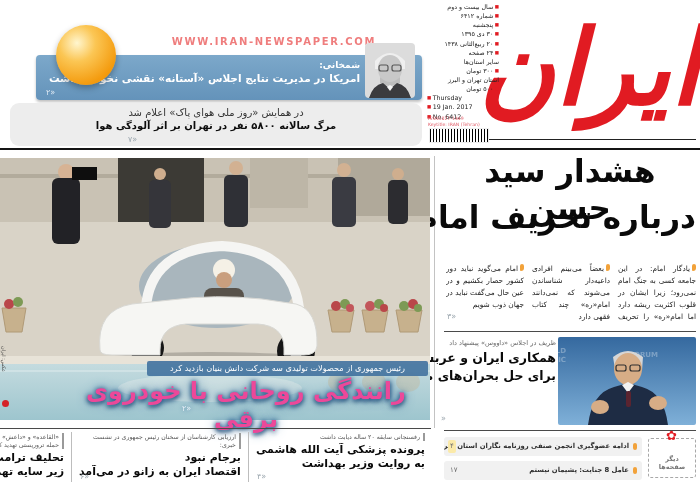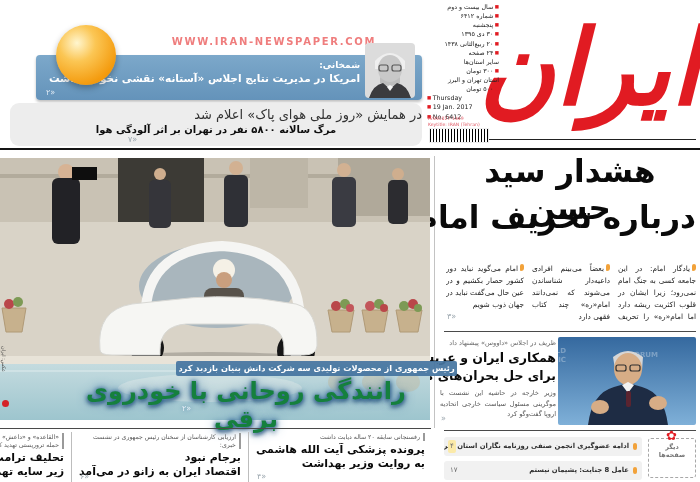--- a/index.html
+++ b/index.html
@@ -37,7 +37,7 @@
 
   .air{position:absolute;top:103px;left:10px;width:412px;height:43px;background:#ededed;border-radius:9px;
        text-align:center;box-sizing:border-box;padding-top:4px;}
-  .air-kicker{font-size:13px;color:#333;text-align:right;}
+  .air-kicker{font-size:10px;color:#333;}
   .air-headline{font-size:10px;font-weight:bold;margin-top:2px;color:#0d0d0d;}
   .air-pg{position:absolute;left:118px;bottom:2px;font-size:8px;color:#9aa5ad;direction:rtl;}
 

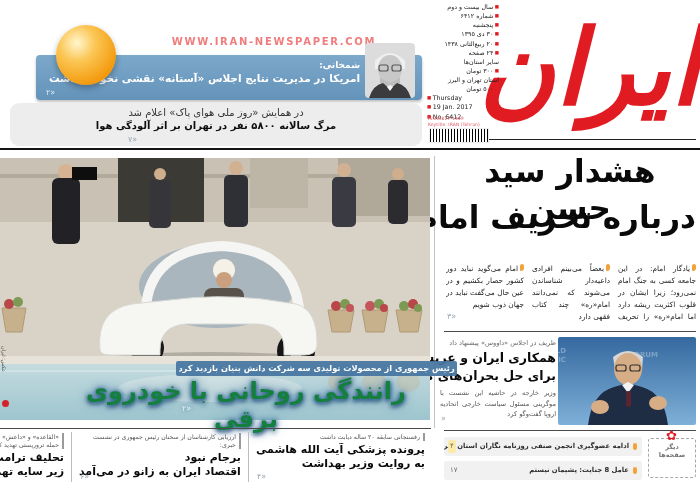--- a/index.html
+++ b/index.html
@@ -88,8 +88,8 @@
   
   .photo{position:absolute;top:158px;left:0;width:430px;height:262px;overflow:hidden;}
   .photo-kicker{position:absolute;top:361px;left:147px;width:281px;height:15px;line-height:15px;
-                background:rgba(70,117,160,.93);color:#fff;font-size:8.2px;font-weight:bold;
-                text-align:center;border-radius:2px;white-space:nowrap;overflow:hidden;margin-left:29px;}
+                background:rgba(70,117,160,.93);color:#fff;font-size:8.2px;font-weight:normal;
+                text-align:center;border-radius:2px;white-space:nowrap;overflow:hidden;}
   .photo-headline{position:absolute;top:377px;left:66px;width:360px;text-align:center;font-size:24px;
                   font-weight:bold;color:#15803d;
                   text-shadow:0 0 5px #3a6f9e,0 0 11px #3a6f9e,0 2px 4px rgba(23,58,92,.9);}

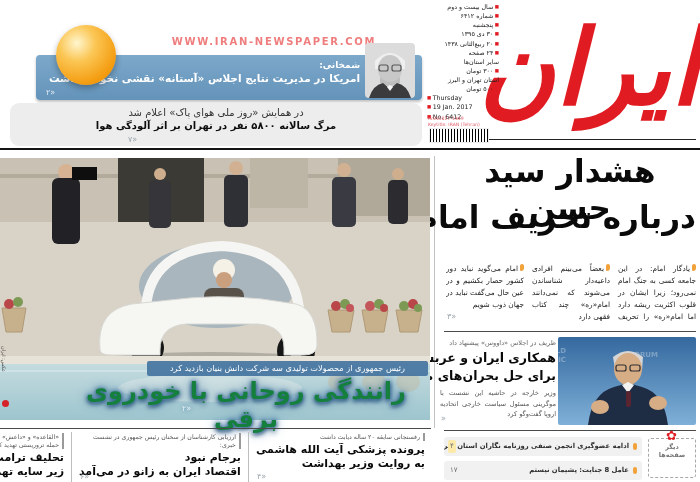--- a/index.html
+++ b/index.html
@@ -91,7 +91,7 @@
                 background:rgba(70,117,160,.93);color:#fff;font-size:8.2px;font-weight:normal;
                 text-align:center;border-radius:2px;white-space:nowrap;overflow:hidden;}
   .photo-headline{position:absolute;top:377px;left:66px;width:360px;text-align:center;font-size:24px;
-                  font-weight:bold;color:#15803d;
+                  font-weight:bold;color:#ec4899;
                   text-shadow:0 0 5px #3a6f9e,0 0 11px #3a6f9e,0 2px 4px rgba(23,58,92,.9);}
   .photo-pg{position:absolute;top:404px;left:182px;font-size:8px;color:#eaf2f8;direction:rtl;
             text-shadow:0 0 4px #3a6f9e;}

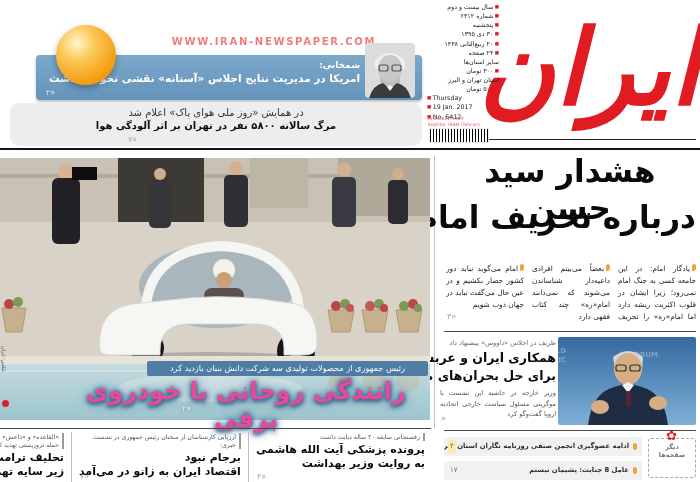--- a/index.html
+++ b/index.html
@@ -183,7 +183,6 @@
   <div class="z-kicker">ظریف در اجلاس «داووس» پیشنهاد داد</div>
   <div class="z-h1">همکاری ایران و عربستان</div>
   <div class="z-h2">برای حل بحران‌های منطقه</div>
-  <div class="z-sub">وزیر خارجه در حاشیه این نشست با موگرینی مسئول سیاست خارجی اتحادیه اروپا گفت‌وگو کرد</div>
   <span class="z-pg">«</span>
   <div class="zarif-photo">
     <svg viewBox="0 0 138 88" width="138" height="88">

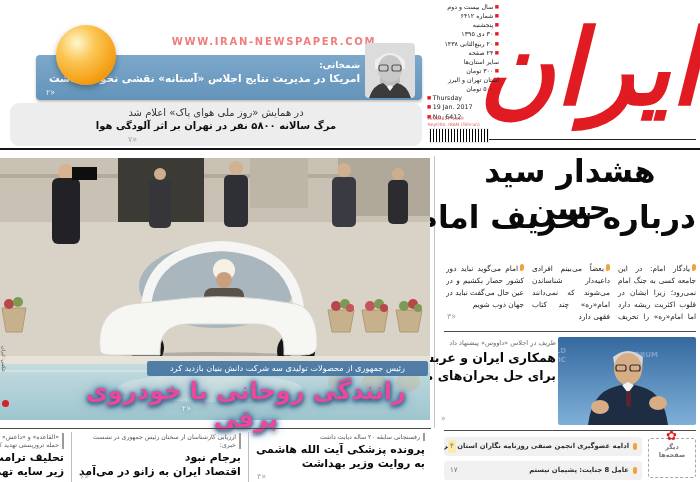--- a/index.html
+++ b/index.html
@@ -73,7 +73,7 @@
   .other-box{position:absolute;top:438px;left:648px;width:48px;height:40px;border:1px dashed #a8a8a8;
              border-radius:3px;box-sizing:border-box;text-align:center;}
   .flower{position:absolute;top:-10px;left:17px;color:#e11b22;font-size:13px;line-height:1;}
-  .ol1{margin-top:4px;font-size:6.5px;color:#777;font-weight:bold;}
+  .ol1{margin-top:16px;font-size:6.5px;color:#777;font-weight:bold;}
   .ol2{font-size:6.5px;color:#777;font-weight:bold;}
   .other-item{position:absolute;left:444px;width:198px;height:19px;background:#f1f1f1;border-radius:3px;
               box-sizing:border-box;font-size:6.8px;font-weight:bold;color:#2e2e2e;line-height:19px;

